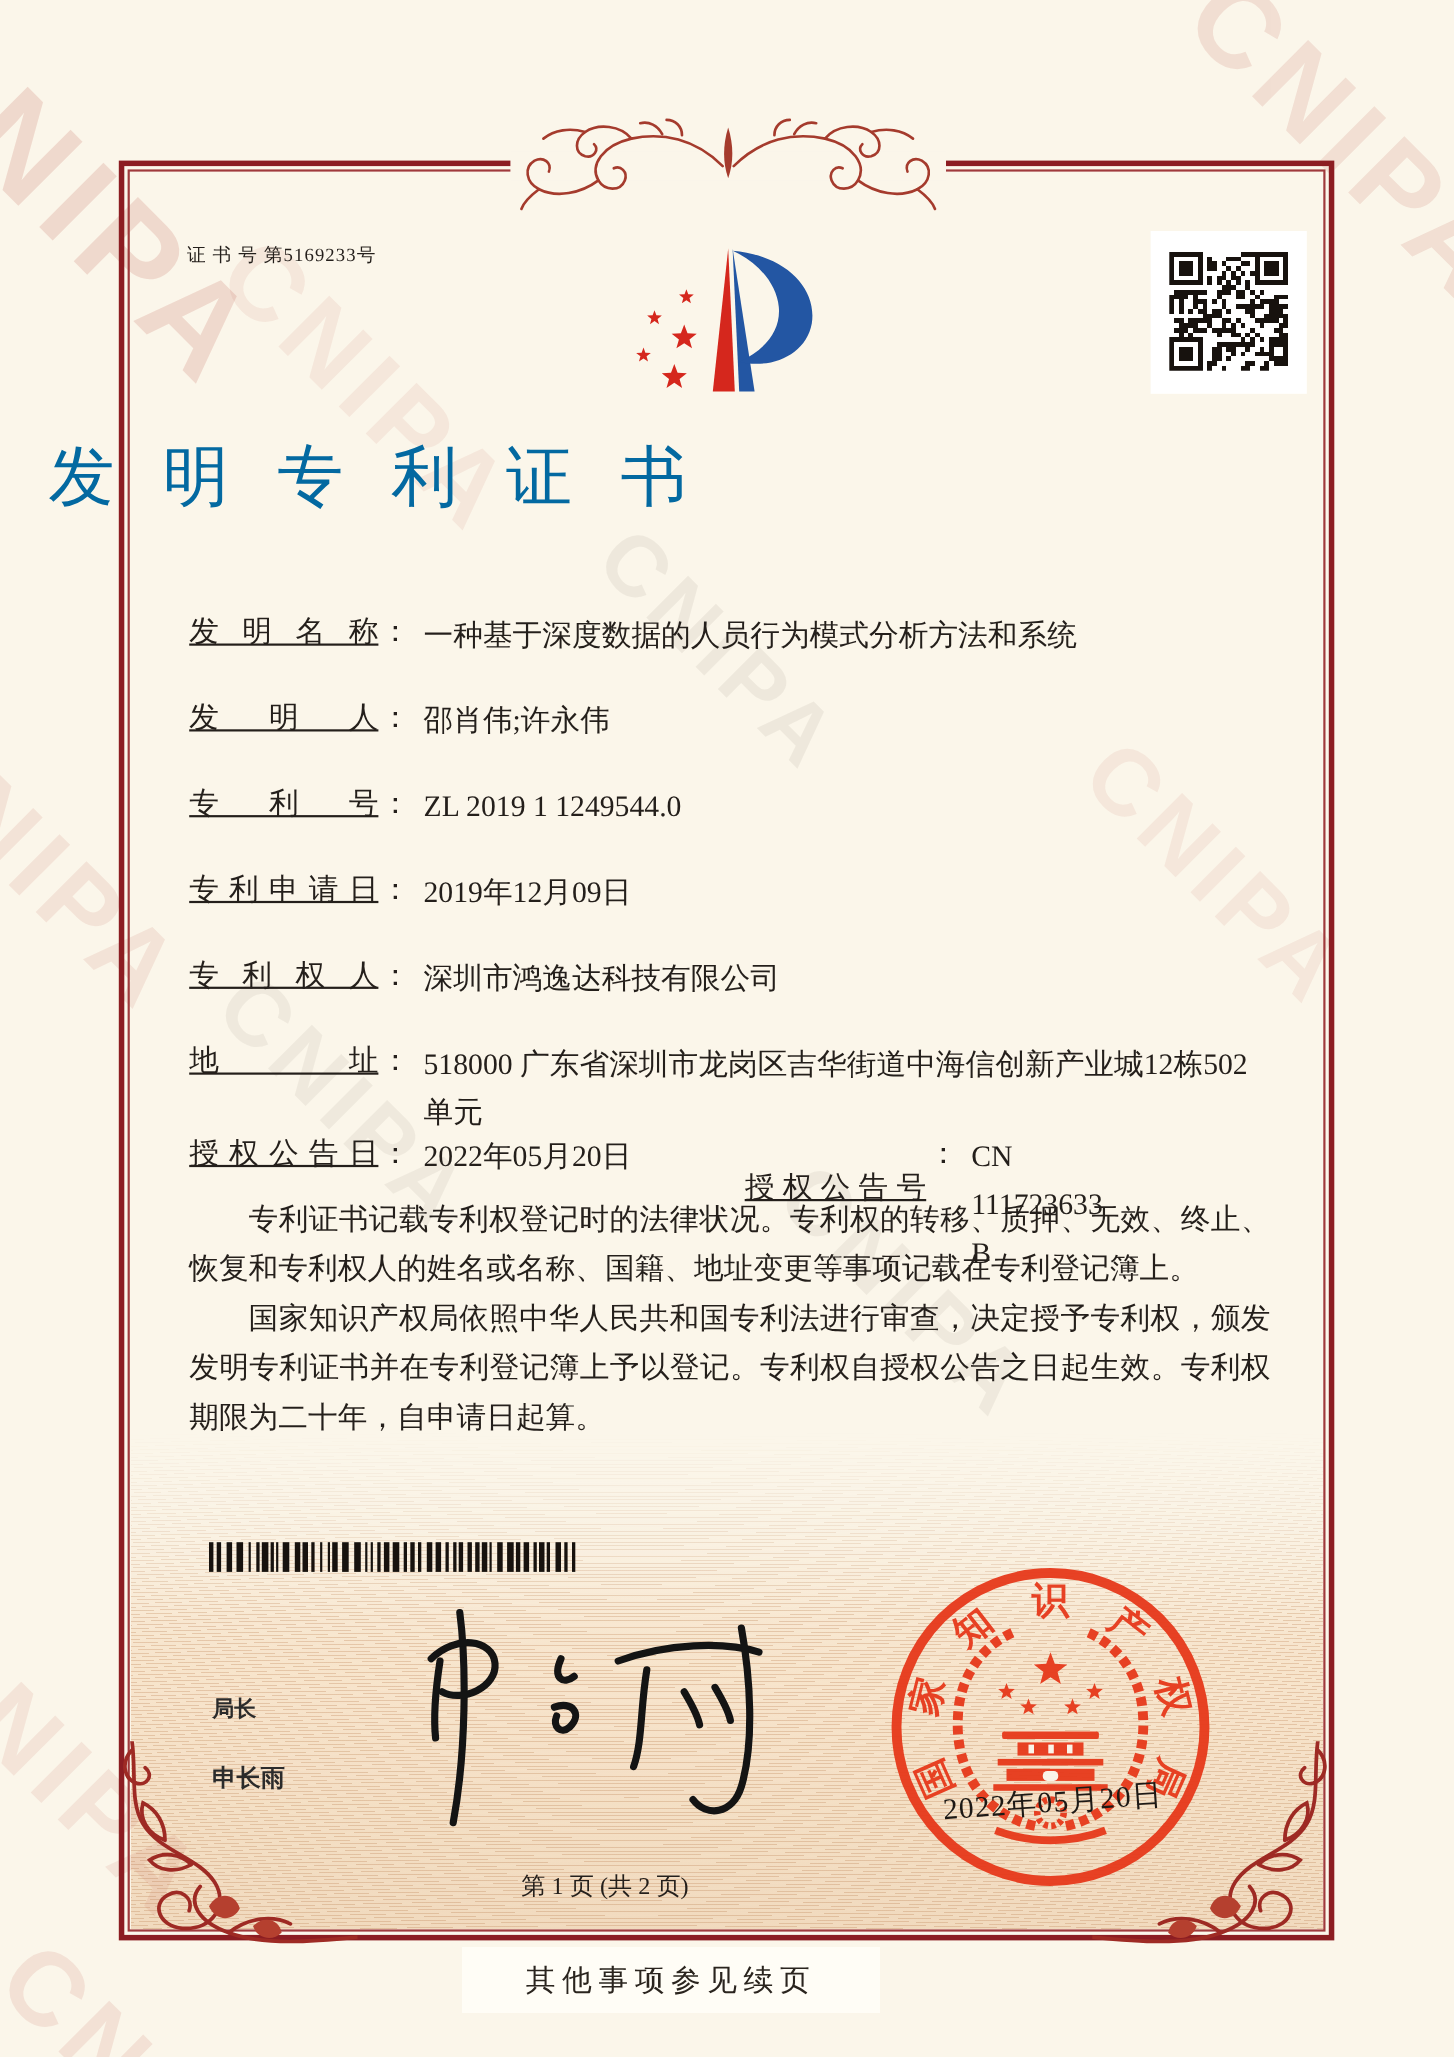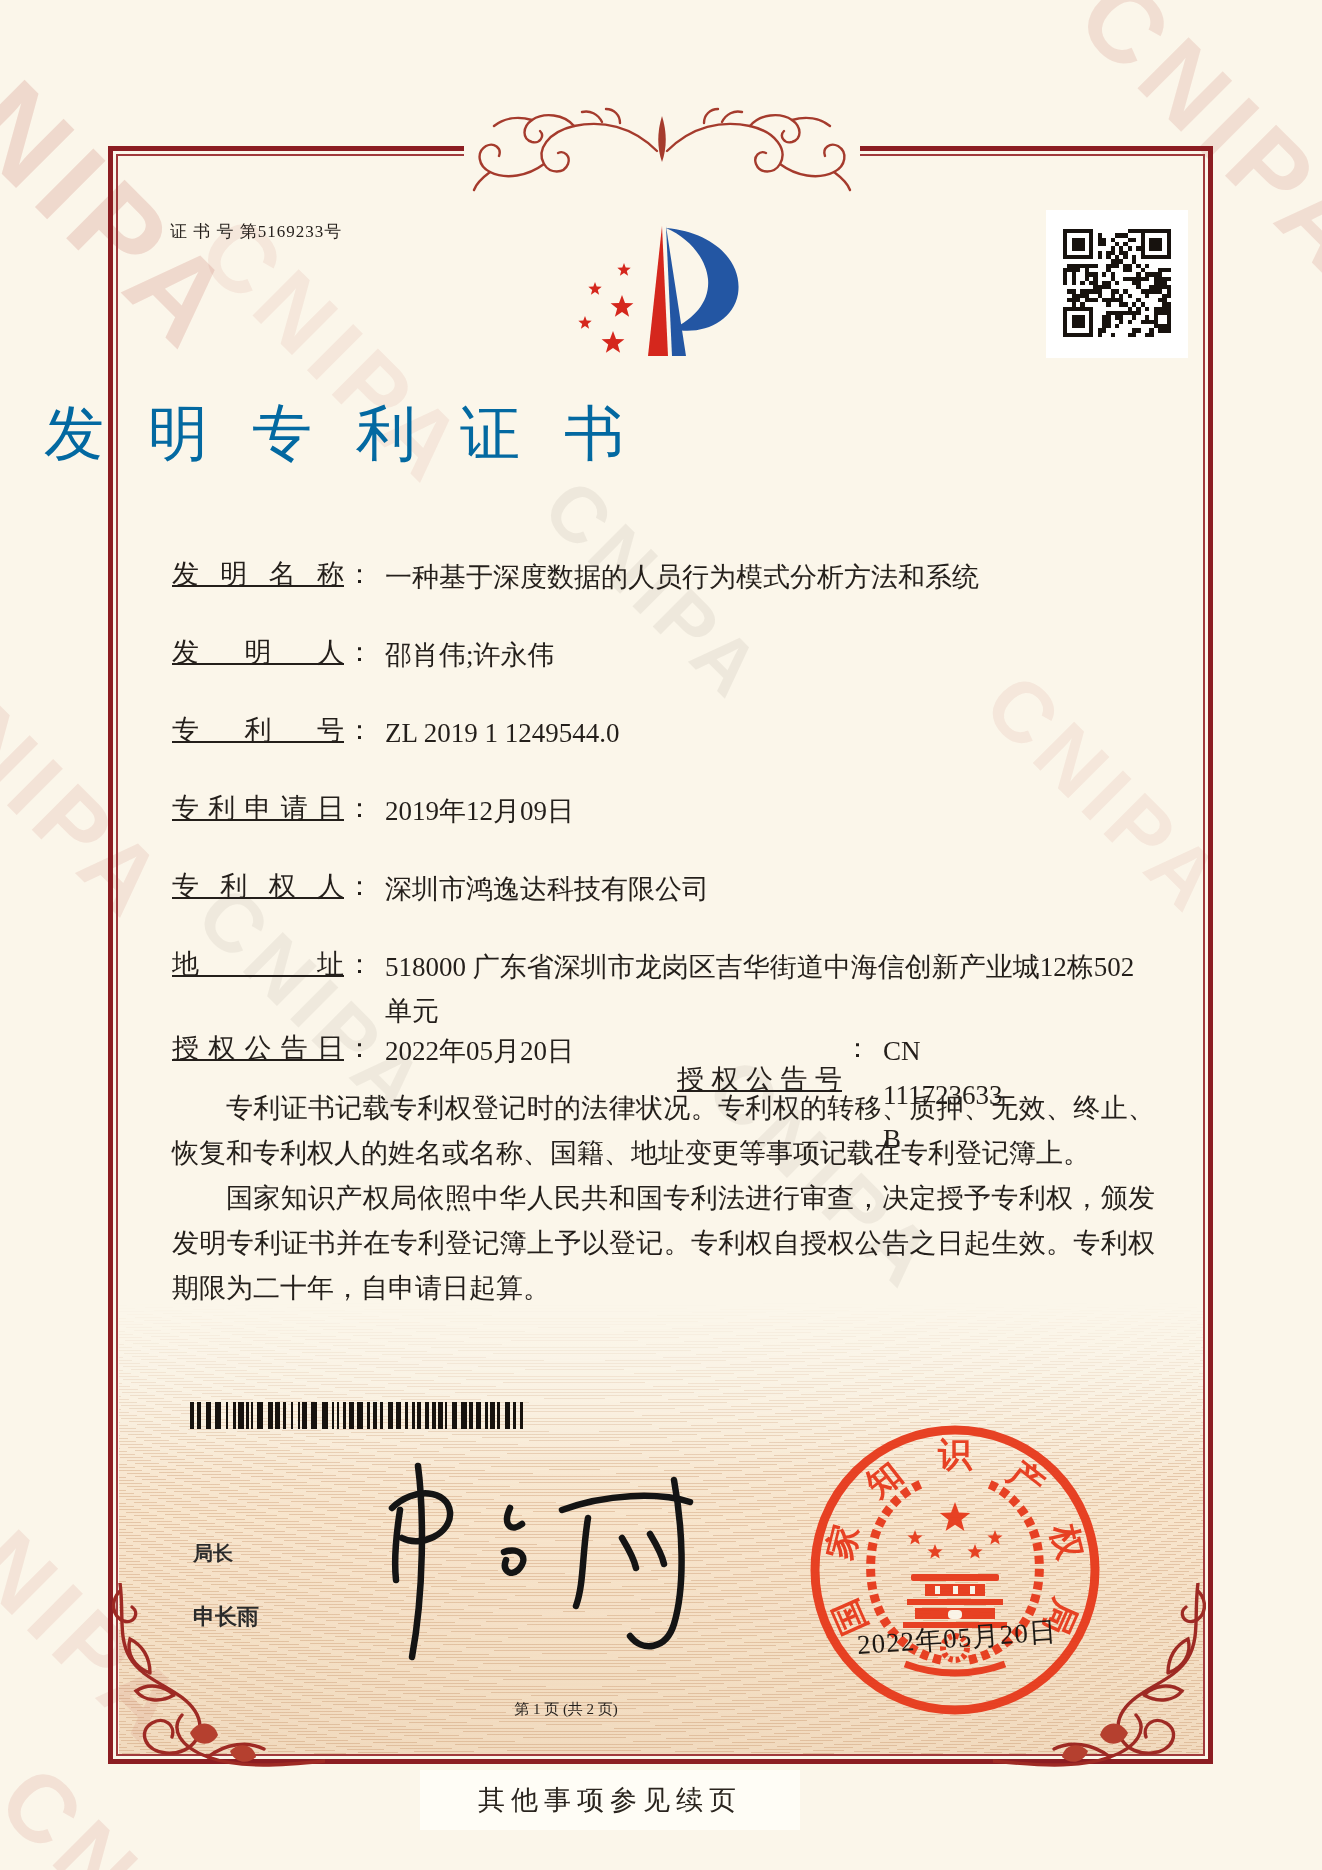--- a/index.html
+++ b/index.html
@@ -61,7 +61,7 @@
   .seal-date{position:absolute;left:812px;top:1620px;width:290px;text-align:center;font-size:27px;
              color:#1d1915;letter-spacing:1px;transform:rotate(-4deg);z-index:6;}
 
-  .page-info{position:absolute;left:16px;top:1700px;width:1100px;text-align:center;font-size:15px;z-index:4;}
+  .page-info{position:absolute;left:0;top:1700px;width:1100px;text-align:center;font-size:22px;z-index:4;}
   .note{position:absolute;left:420px;top:1770px;width:380px;background:#fffdf6;padding:12px 0;
         text-align:center;font-size:27px;letter-spacing:6px;z-index:4;color:#2a241e;}
 </style>

